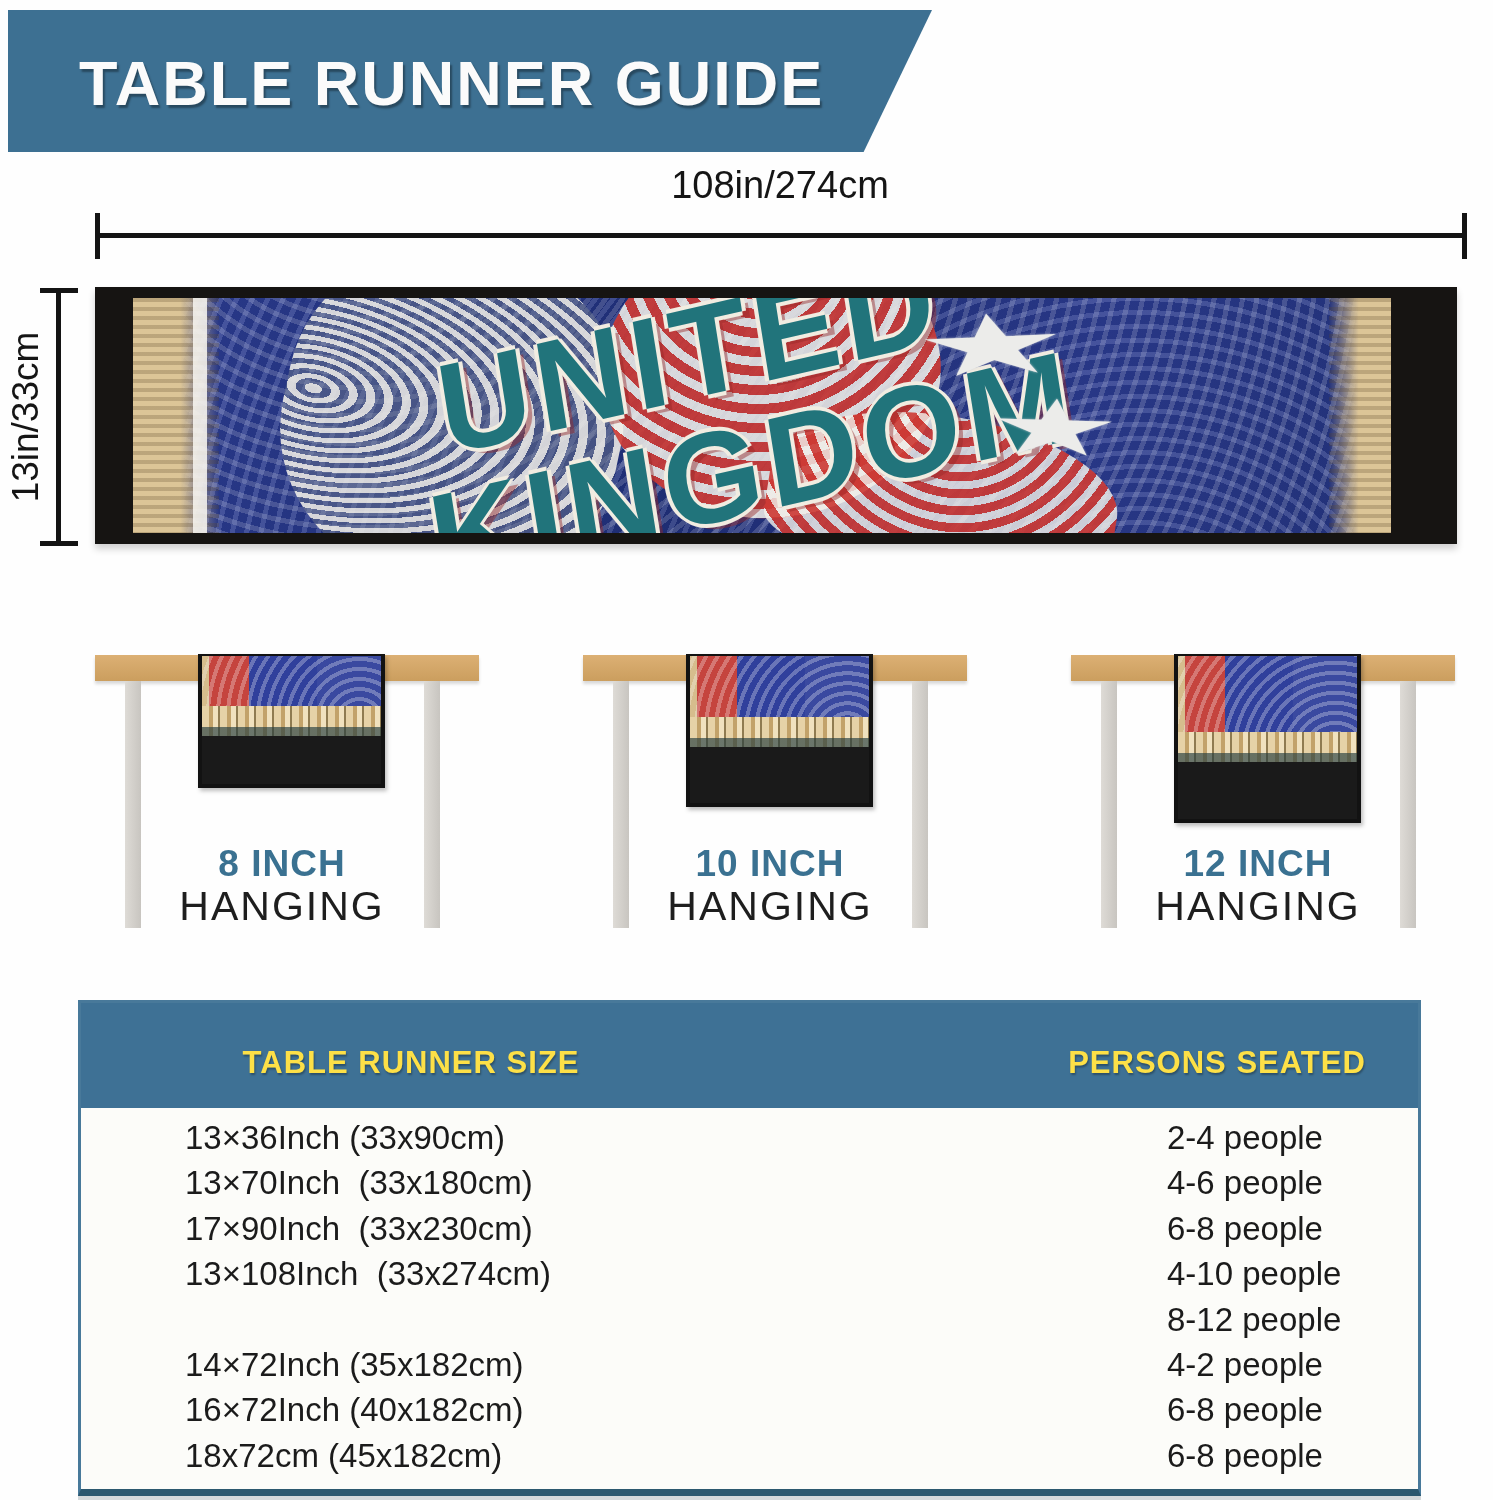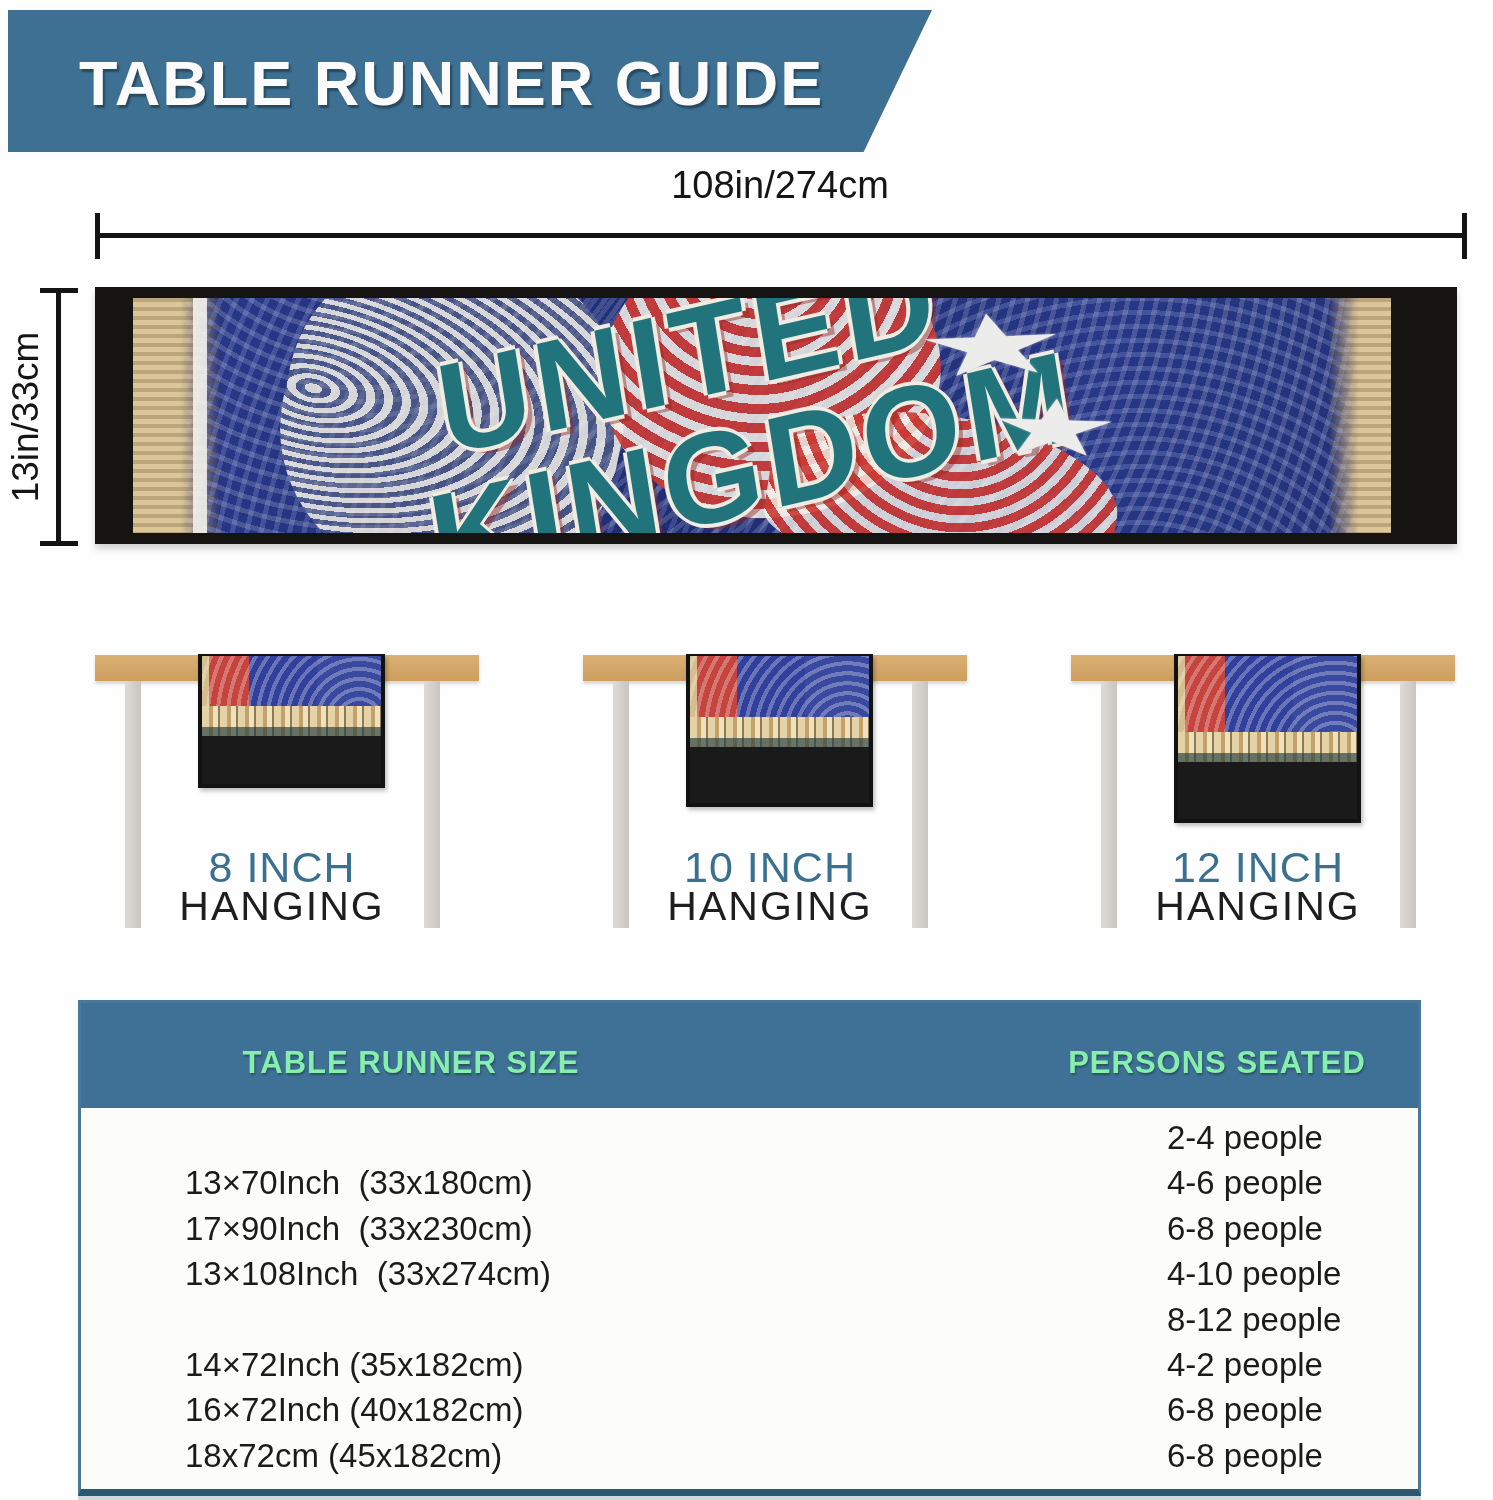--- a/index.html
+++ b/index.html
@@ -83,7 +83,7 @@
             repeating-linear-gradient(90deg,#e6d2a7 0 7px,#c2a26a 7px 11px,#f0e1be 11px 16px,#8f7b51 16px 18px);}
   .hblack{flex:1;background:#1a1a1a;}
   .inch-label{position:absolute;left:0;top:198px;width:100%;text-align:center;
-          font-size:43px;font-weight:400;color:#3a7191;letter-spacing:1px;}
+          font-size:37px;font-weight:700;color:#3a7191;letter-spacing:1px;}
   .hanging-label{position:absolute;left:0;top:238px;width:100%;text-align:center;
           font-size:41px;font-weight:500;color:#1e1e1e;letter-spacing:2px;}
 

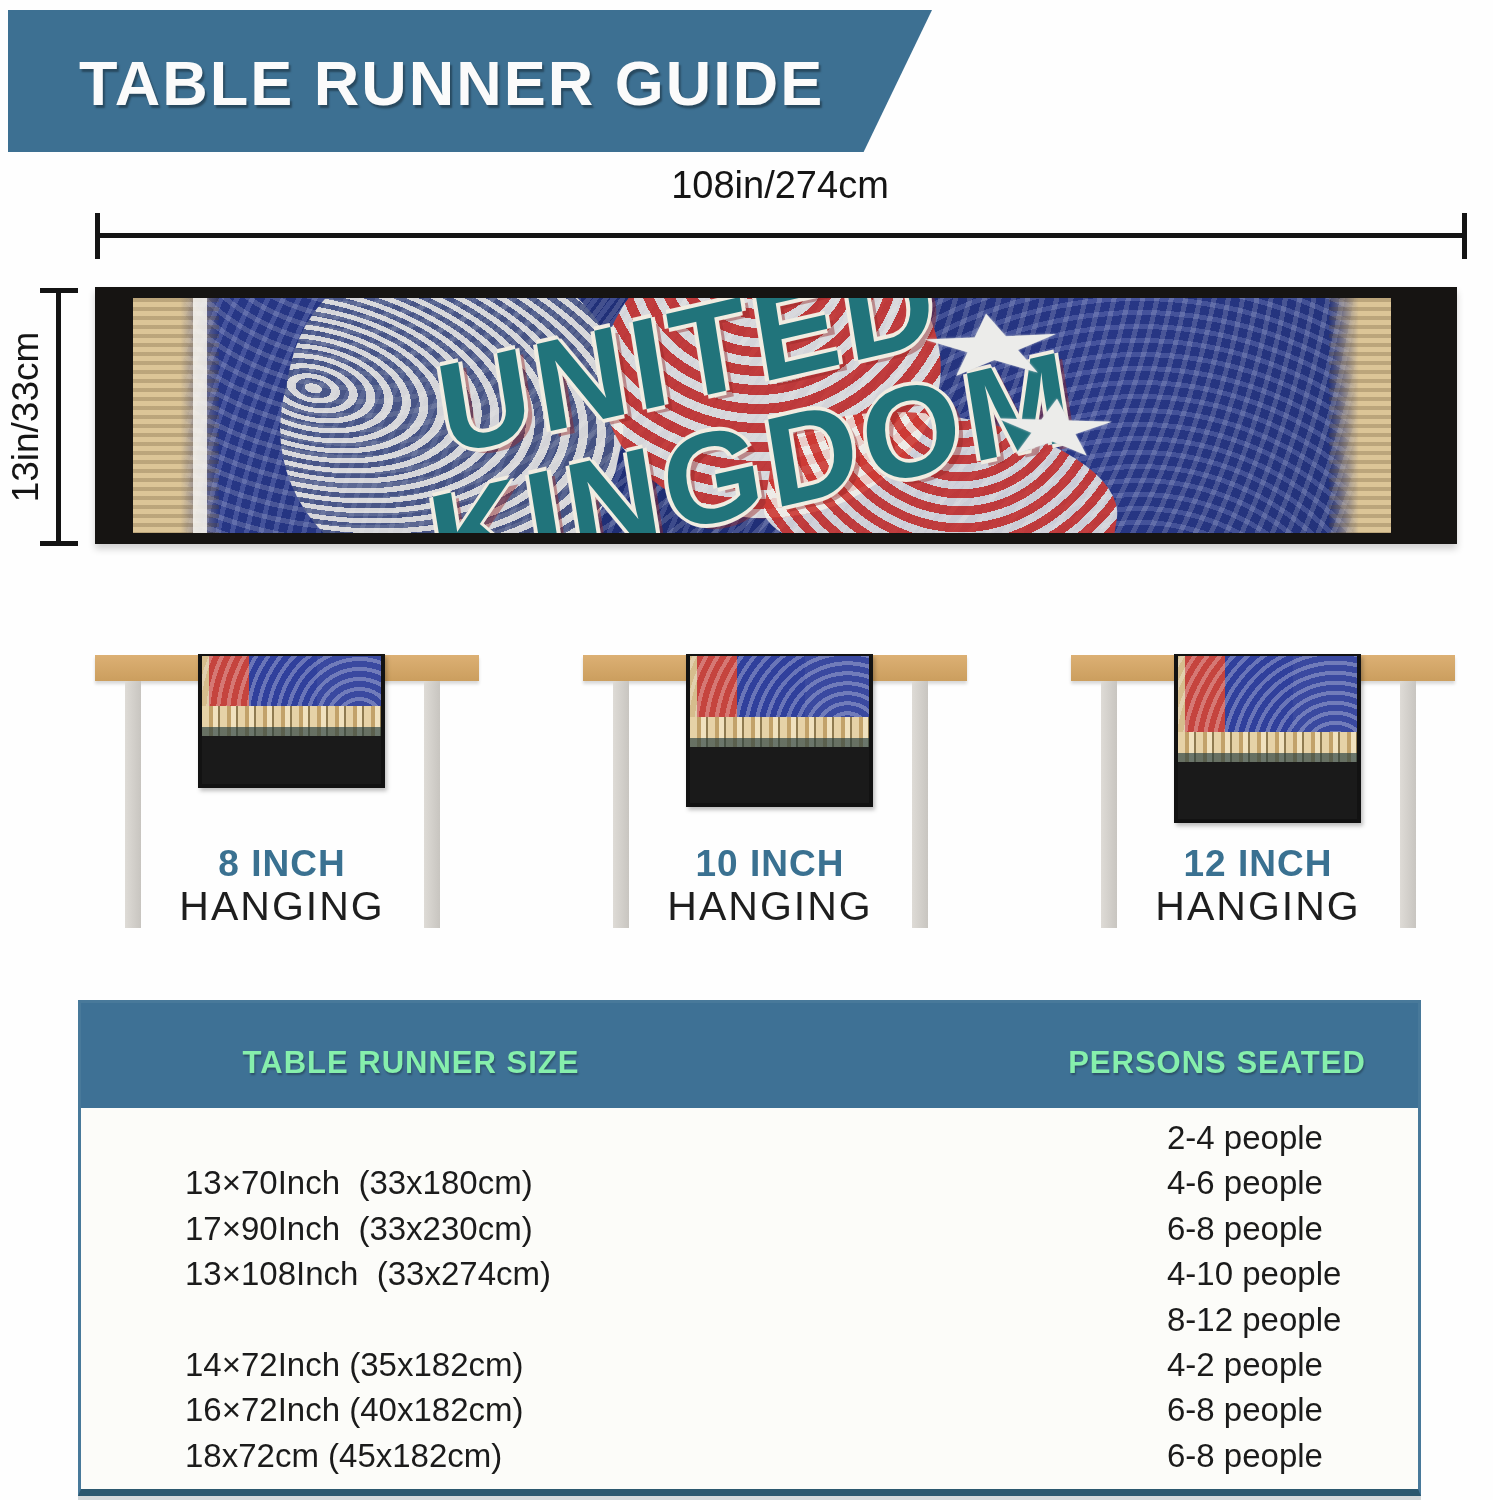--- a/index.html
+++ b/index.html
@@ -92,7 +92,7 @@
           border:3px solid #48799a;border-bottom:7px solid #2b586f;
           box-shadow:0 6px 0 rgba(160,170,176,0.45);}
   .thead{position:absolute;left:0;top:0;right:0;height:105px;background:#3e7195;}
-  .th{position:absolute;top:42px;font-size:31px;font-weight:700;color:#86efac;letter-spacing:1px;
+  .th{position:absolute;top:42px;font-size:31px;font-weight:700;color:#fde047;letter-spacing:1px;
           text-shadow:1px 2px 2px rgba(0,0,0,0.3);text-align:center;}
   .th-size{left:100px;width:460px;}
   .th-persons{right:26px;width:350px;}

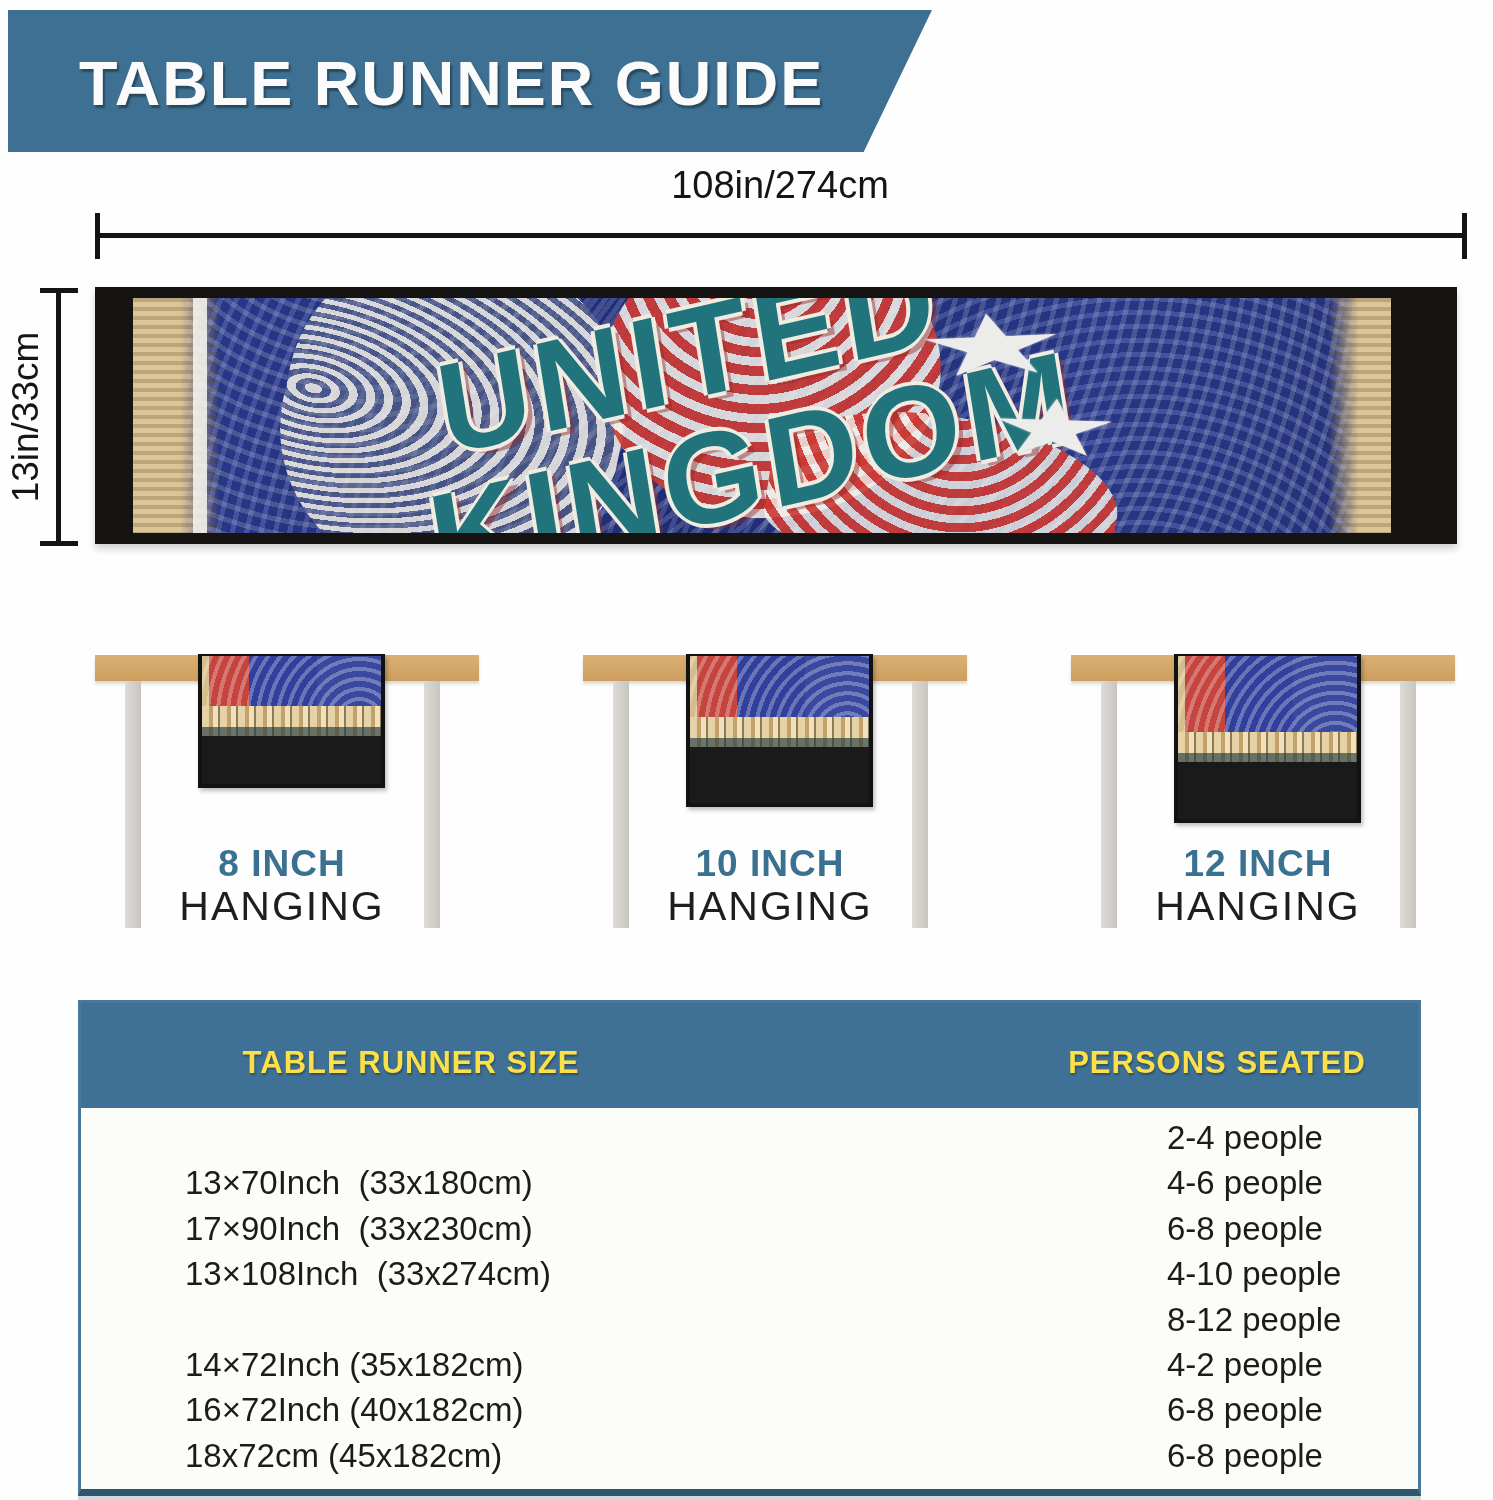--- a/index.html
+++ b/index.html
@@ -177,6 +177,7 @@
     </div>
     <div class="tbody">
       <div class="trow">
+        <span class="td-size">13×36Inch (33x90cm)</span>
         <span class="td-persons">2-4 people</span>
       </div>
       <div class="trow">

